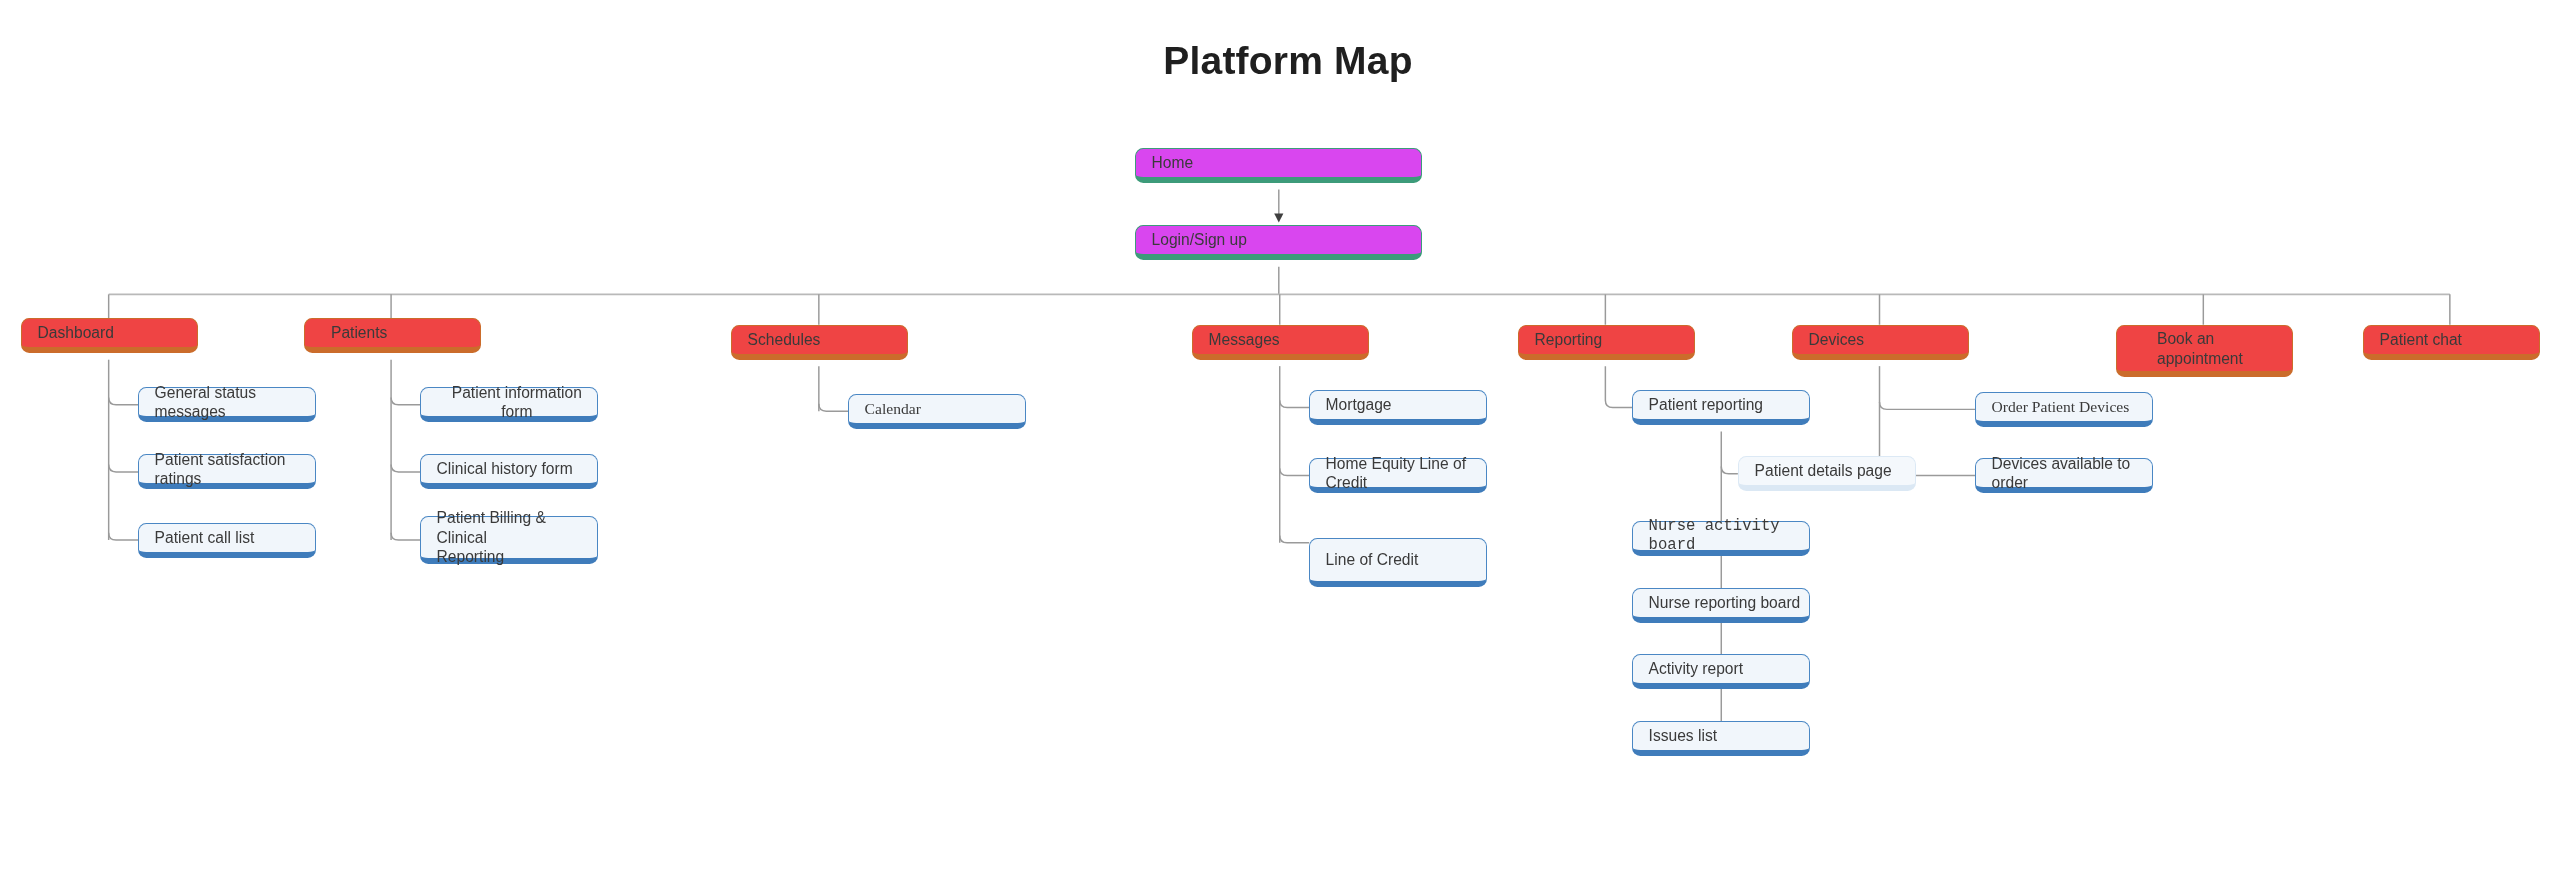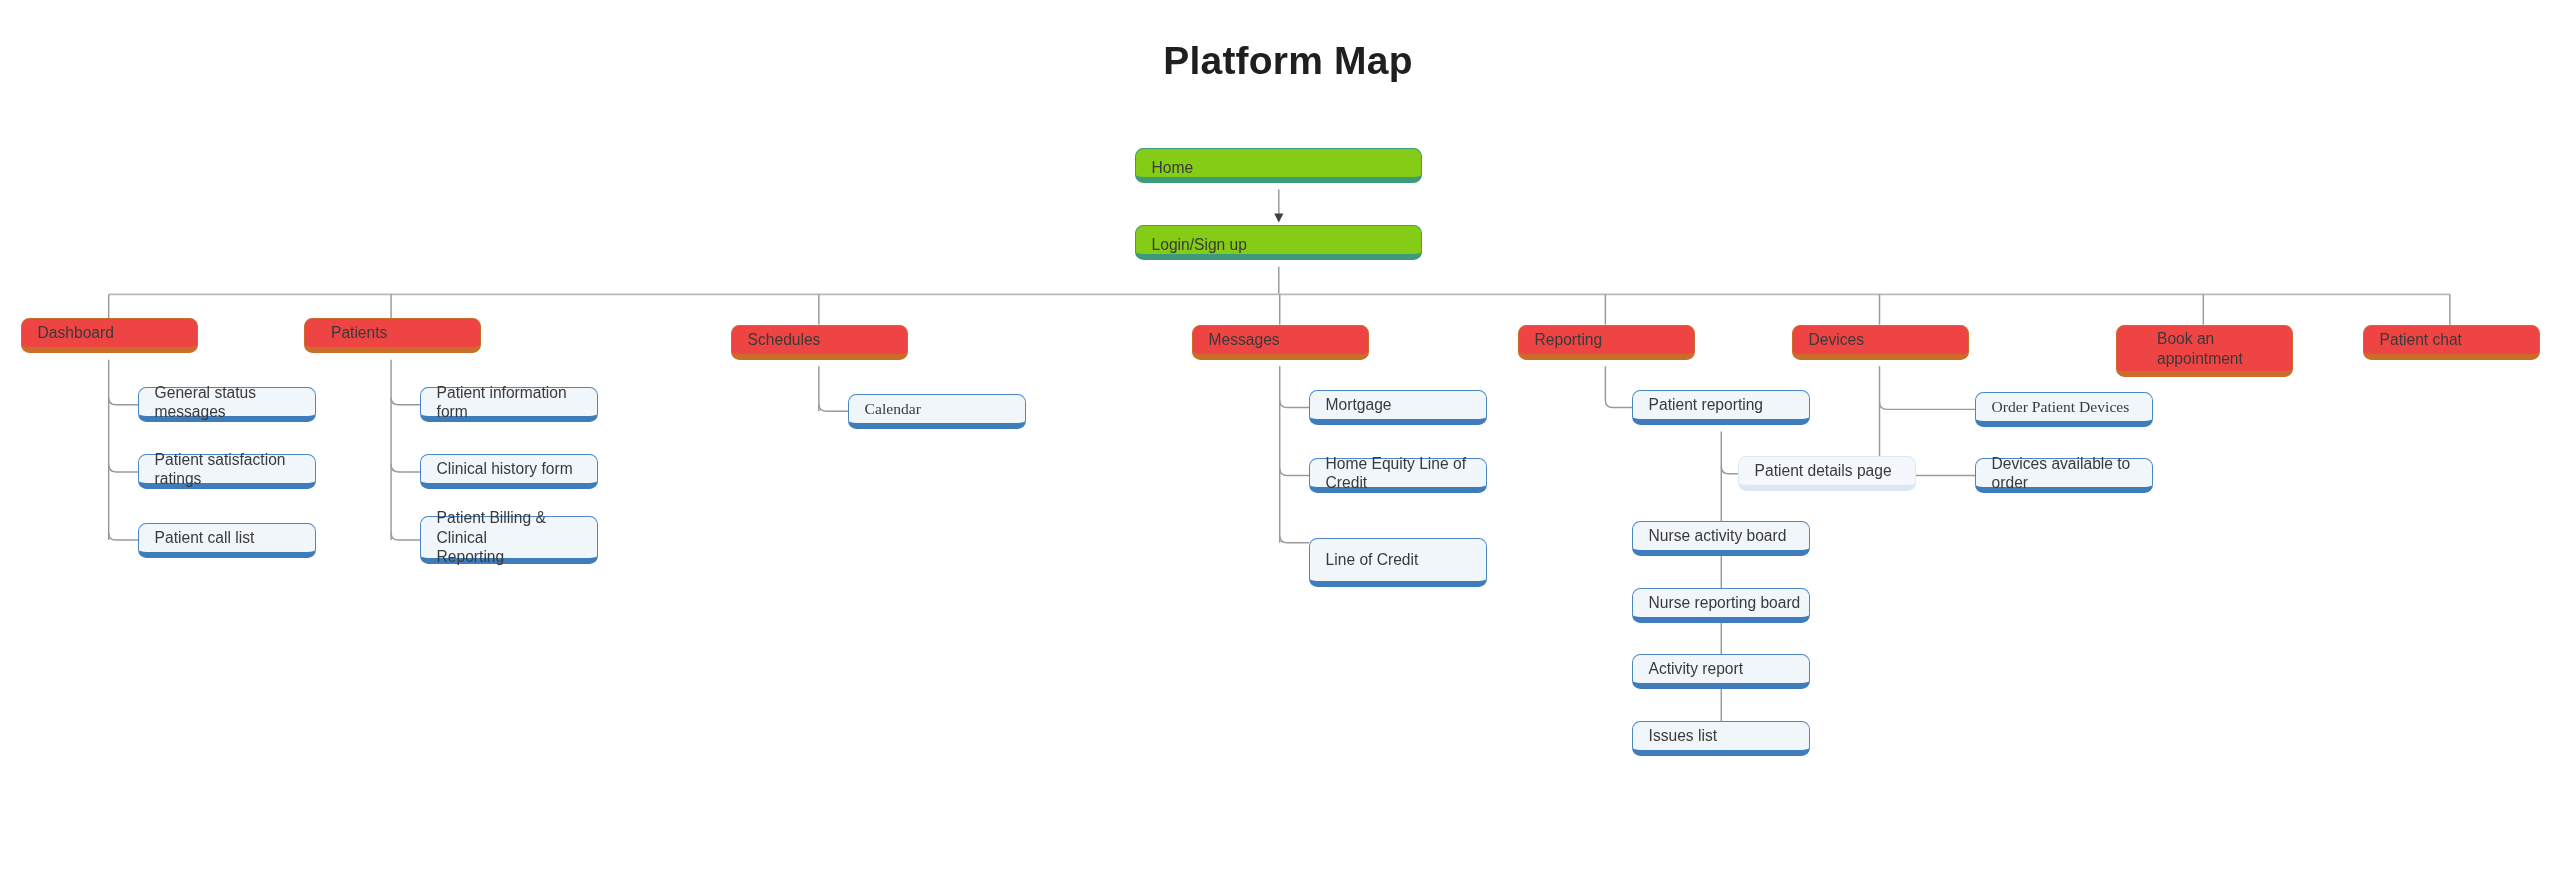--- a/index.html
+++ b/index.html
@@ -61,12 +61,11 @@
 
   
   .node.green {
-    background: #84cc16;
+    background: #d946ef;
     border: 1.8px solid #3d9b7a;
     border-bottom-width: 6.4px;
     border-bottom-color: #3d9b7a;
     color: #3a3a3a;
-    align-items: flex-end;
   }
 
   

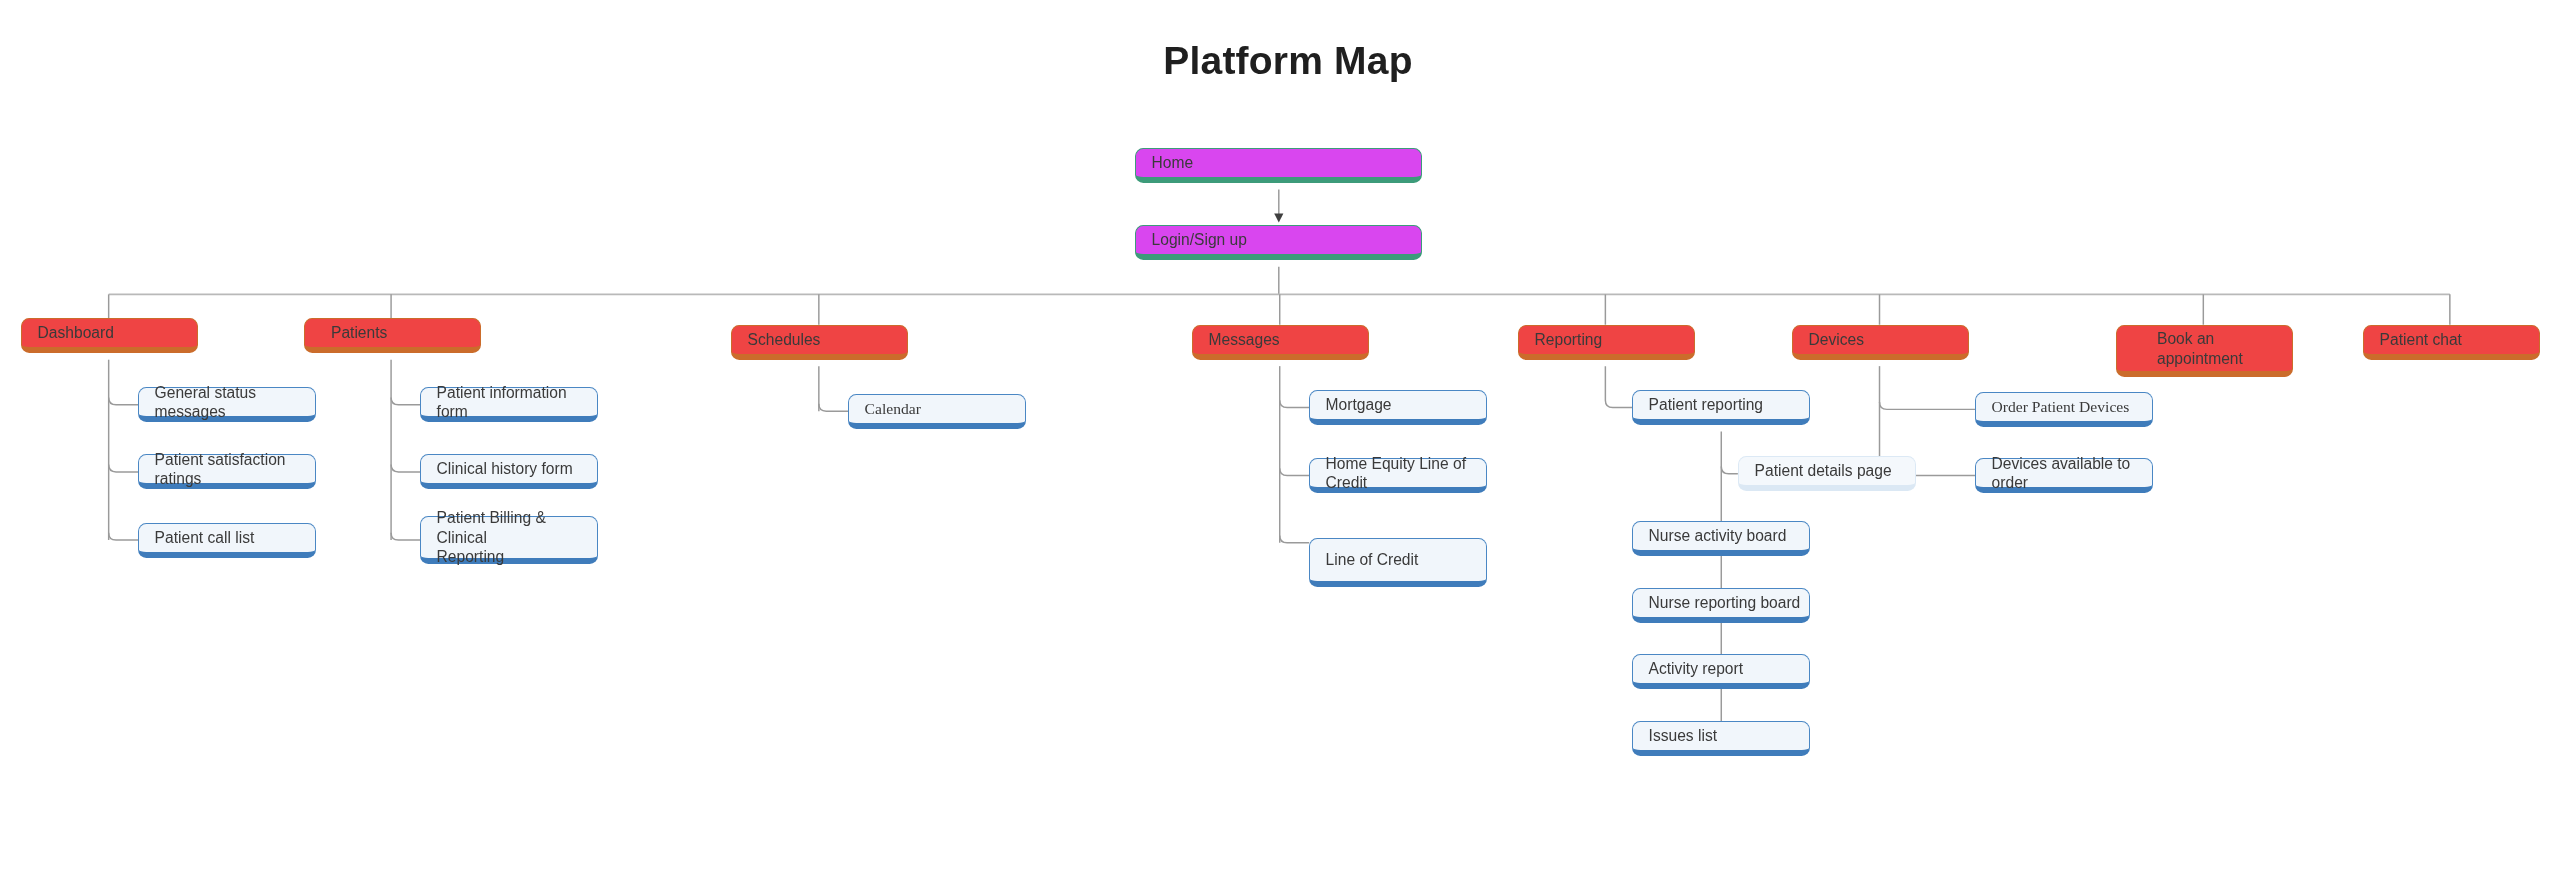--- a/index.html
+++ b/index.html
@@ -149,7 +149,7 @@
       <div class="node blue" style="left: 138px; top: 454px; width: 178px; height: 35px;"><span class="label">Patient satisfaction ratings</span></div>
       <div class="node blue" style="left: 138px; top: 523px; width: 178px; height: 35px;"><span class="label">Patient call list</span></div>
       <div class="node orange" style="left: 304px; top: 318px; width: 177px; height: 35px; padding-left: 26px;"><span class="label">Patients</span></div>
-      <div class="node blue" style="left: 420px; top: 387px; width: 178px; height: 35px;"><span class="label">Patient information form</span></div>
+      <div class="node blue" style="left: 420px; top: 387px; width: 178px; height: 35px; text-align: center;"><span class="label">Patient information form</span></div>
       <div class="node blue" style="left: 420px; top: 454px; width: 178px; height: 35px;"><span class="label">Clinical history form</span></div>
       <div class="node blue" style="left: 420px; top: 516px; width: 178px; height: 48px;"><span class="label">Patient Billing &amp; Clinical
 Reporting</span></div>

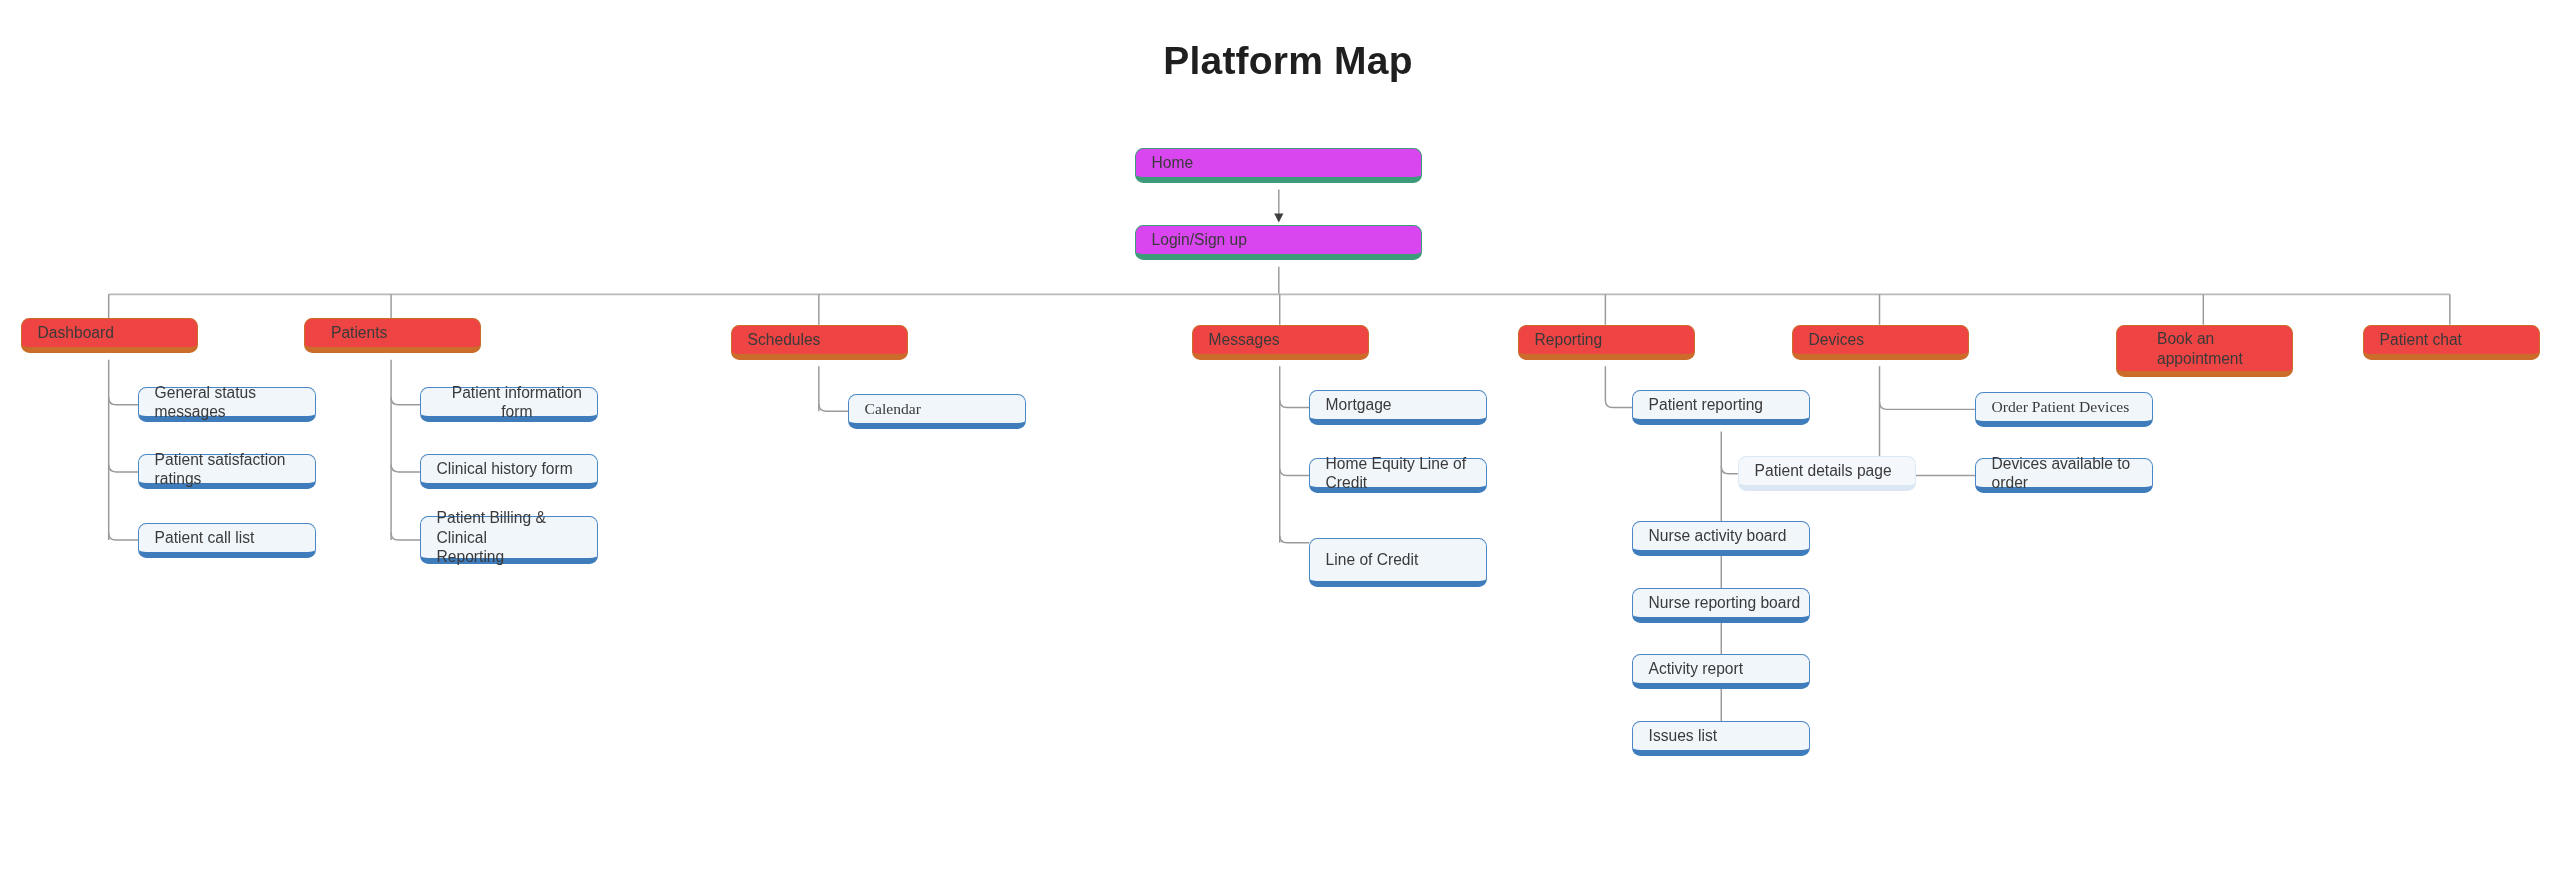--- a/index.html
+++ b/index.html
@@ -162,7 +162,7 @@
       <div class="node orange" style="left: 1518px; top: 325px; width: 177px; height: 35px;"><span class="label">Reporting</span></div>
       <div class="node blue" style="left: 1632px; top: 390px; width: 178px; height: 35px;"><span class="label">Patient reporting</span></div>
       <div class="node blue-faded" style="left: 1738px; top: 456px; width: 178px; height: 35px;"><span class="label">Patient details page</span></div>
-      <div class="node blue" style="left: 1632px; top: 521px; width: 178px; height: 35px;"><span class="label">Nurse activity board</span></div>
+      <div class="node blue" style="left: 1632px; top: 521px; width: 178px; height: 35px; font-family: Liberation Mono, monospace;"><span class="label">Nurse activity board</span></div>
       <div class="node blue" style="left: 1632px; top: 588px; width: 178px; height: 35px;"><span class="label">Nurse reporting board</span></div>
       <div class="node blue" style="left: 1632px; top: 654px; width: 178px; height: 35px;"><span class="label">Activity report</span></div>
       <div class="node blue" style="left: 1632px; top: 721px; width: 178px; height: 35px;"><span class="label">Issues list</span></div>

